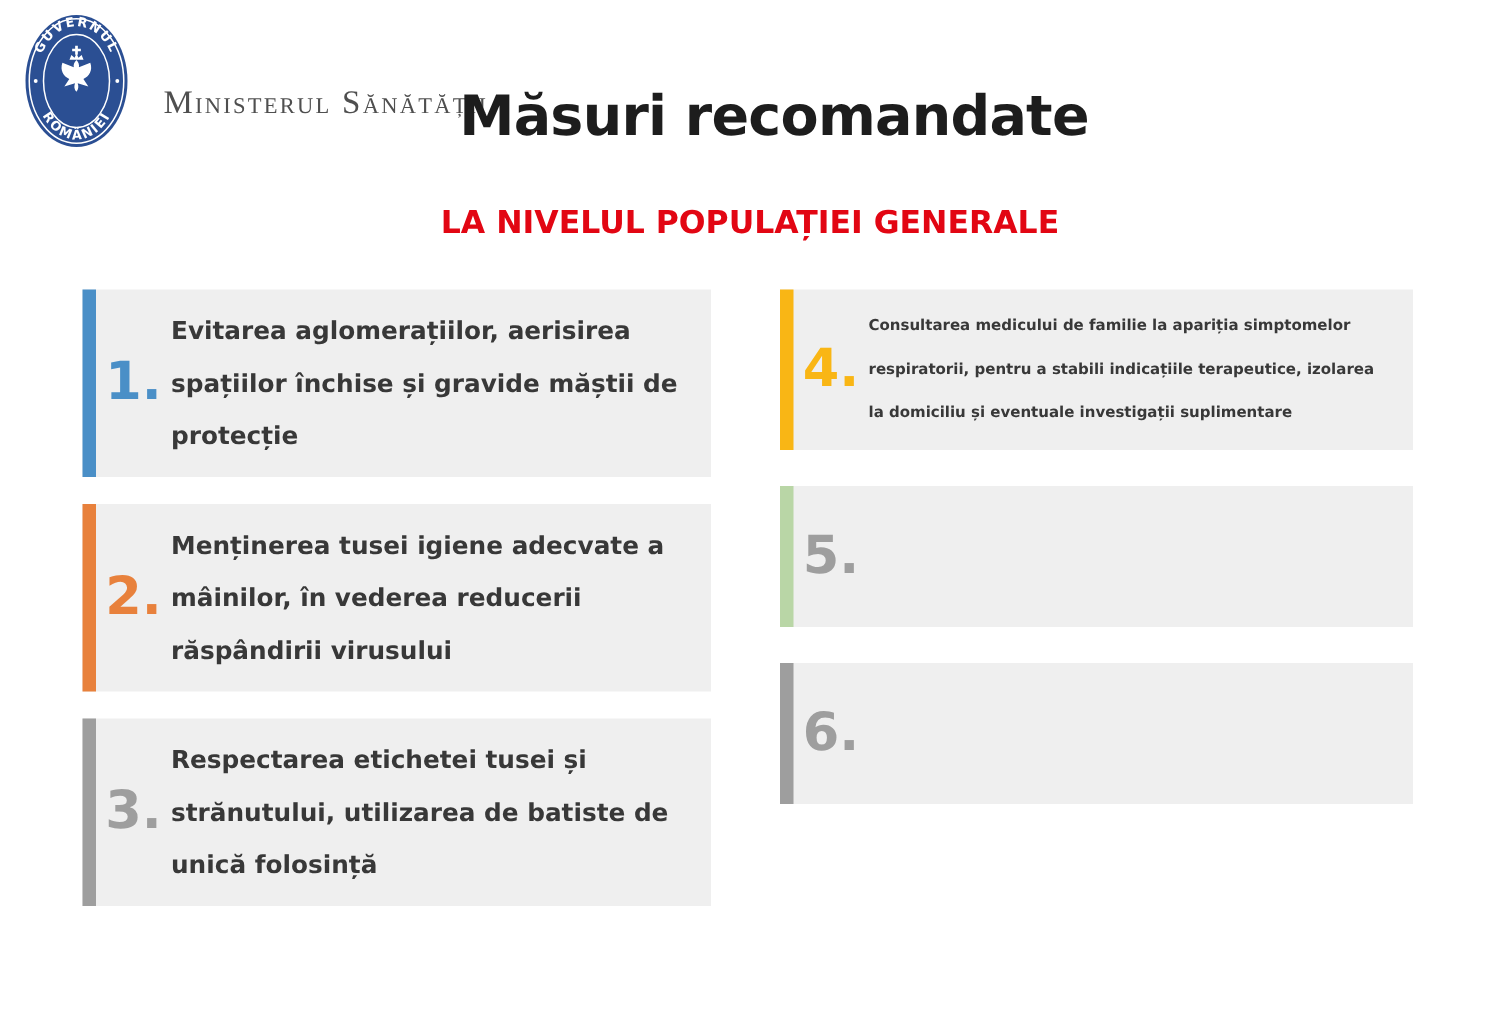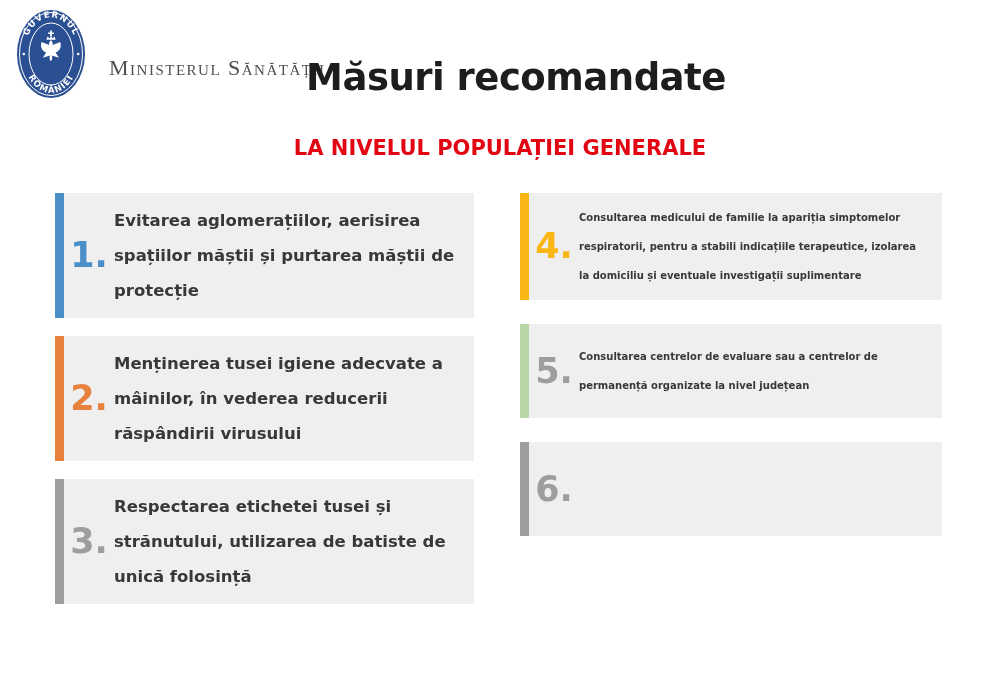--- a/index.html
+++ b/index.html
@@ -94,7 +94,7 @@
   <div class="item">
     <span class="bar" style="background: rgb(74, 143, 199);"></span>
     <span class="num" style="color: rgb(74, 143, 199);">1.</span>
-    <p class="txt">Evitarea aglomerațiilor, aerisirea spațiilor măștii și purtarea măștii de protecție</p>
+    <p class="txt">Evitarea aglomerațiilor, aerisirea spațiilor închise și gravide măștii de protecție</p>
   </div>
 
   <div class="item">

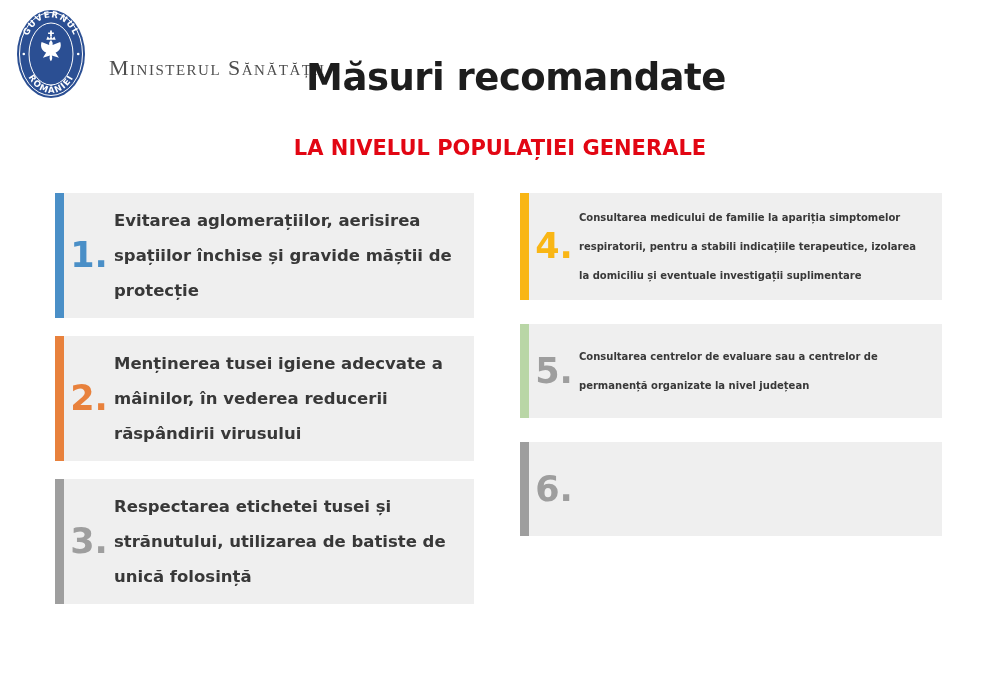--- a/index.html
+++ b/index.html
@@ -119,7 +119,6 @@
   <div class="item">
     <span class="bar" style="background: rgb(185, 214, 166);"></span>
     <span class="num" style="color: rgb(158, 158, 158);">5.</span>
-    <p class="txt">Consultarea centrelor de evaluare sau a centrelor de permanență organizate la nivel județean</p>
   </div>
 
   <div class="item">

